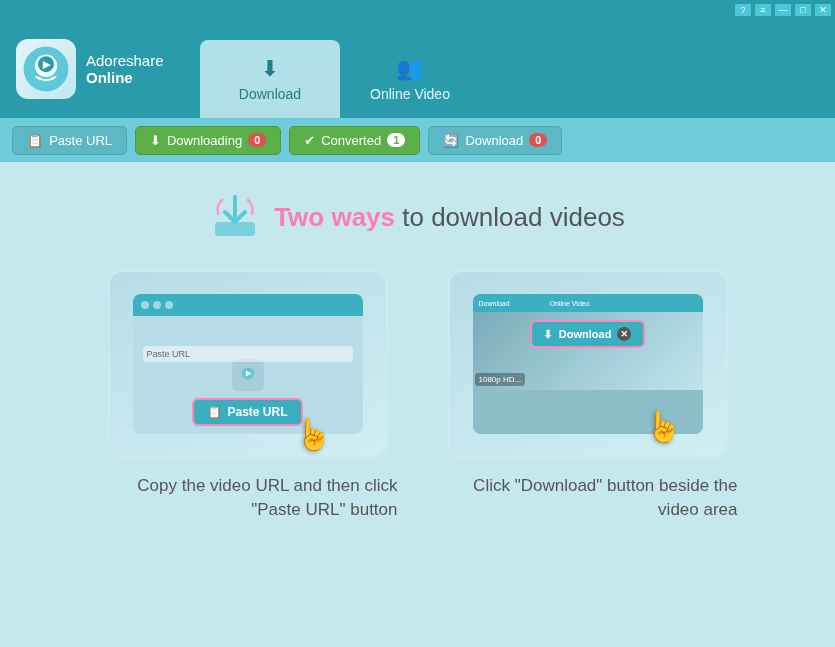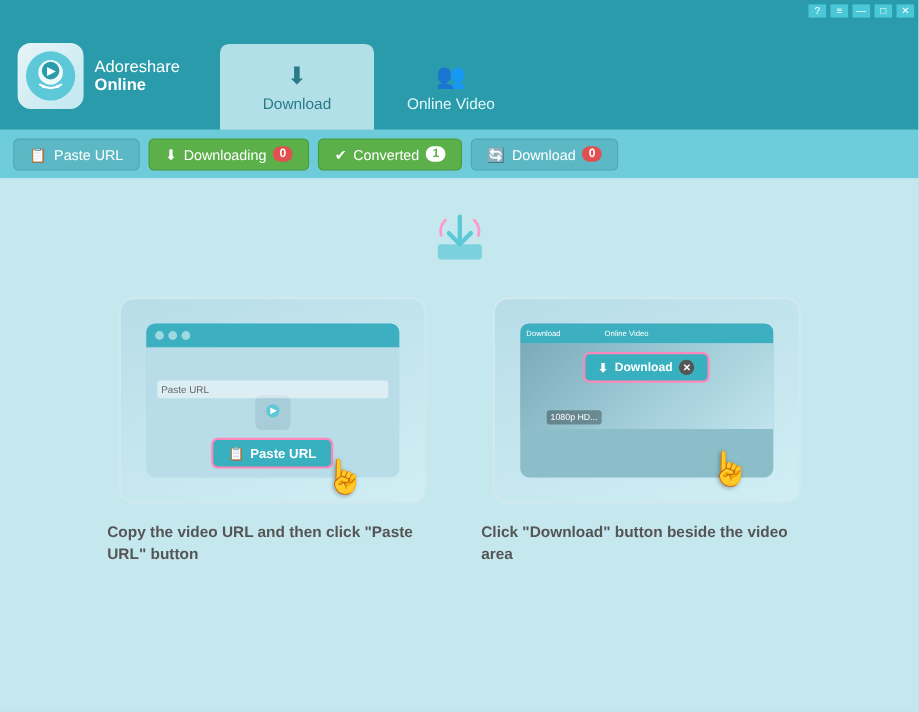--- a/index.html
+++ b/index.html
@@ -461,6 +461,9 @@
       <path d="M12 8 Q6 14 8 22" stroke="#ff99cc" stroke-width="2.5" fill="none" stroke-linecap="round"></path>
       <path d="M38 8 Q44 14 42 22" stroke="#ff99cc" stroke-width="2.5" fill="none" stroke-linecap="round"></path>
     </svg>
+    <div class="headline-text">
+      <span class="highlight">Two ways</span><span> to download videos</span>
+    </div>
   </div>
 
   <div class="cards">

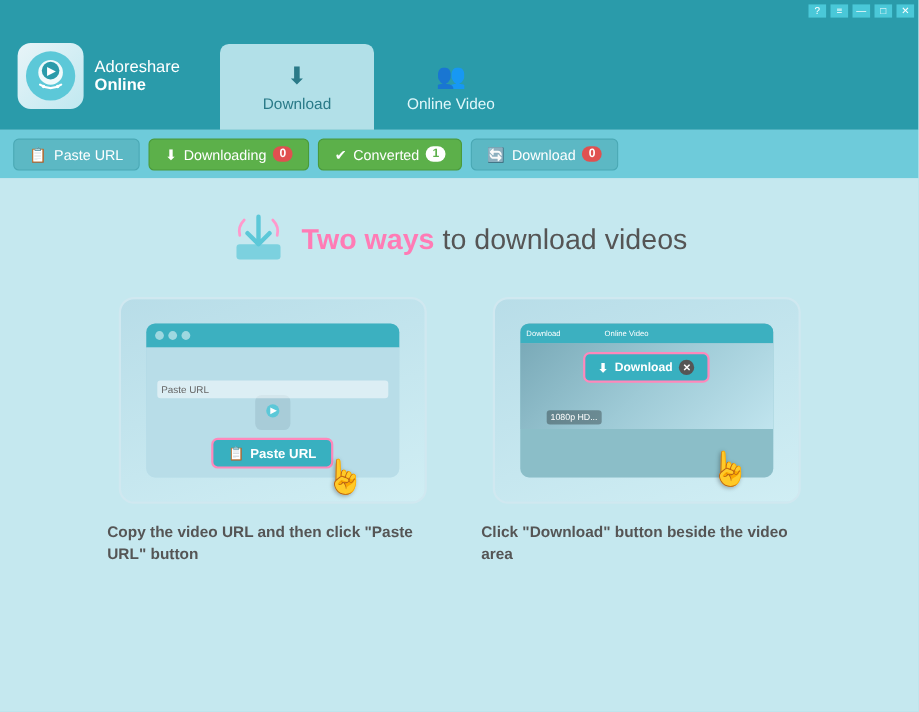--- a/index.html
+++ b/index.html
@@ -360,7 +360,7 @@
     .mock-resolution {
       position: absolute;
       bottom: 4px;
-      left: 24px;
+      left: 2px;
       font-size: 8px;
       color: #fff;
       background: rgba(0,0,0,0.3);

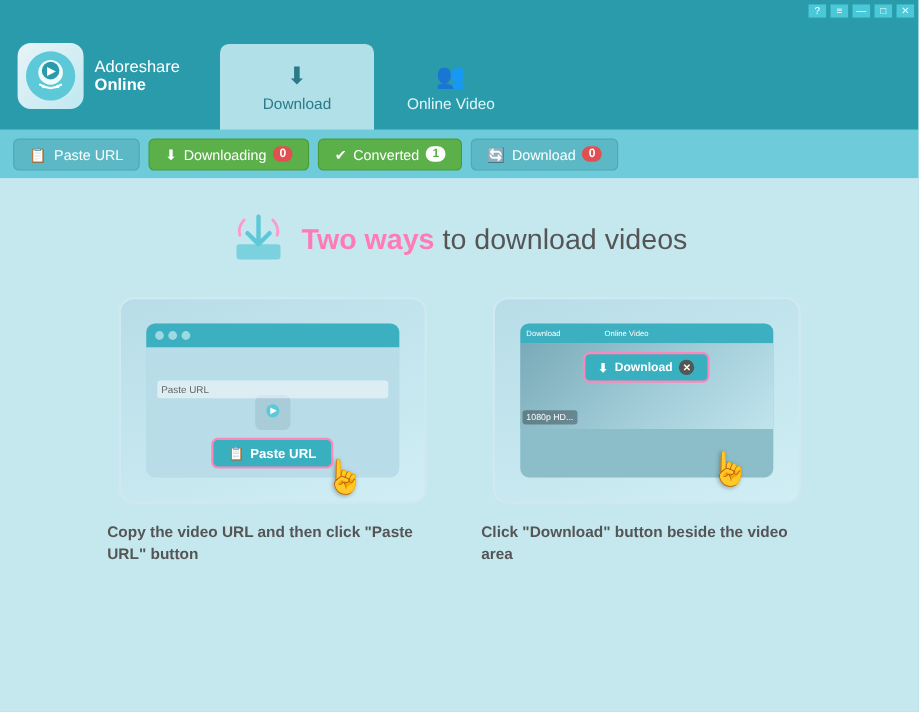--- a/index.html
+++ b/index.html
@@ -377,11 +377,10 @@
     }
 
     .card-desc {
-      font-size: 14px;
+      font-size: 17px;
       color: #555;
-      text-align: left;
+      text-align: right;
       line-height: 1.4;
-      font-weight: bold;
     }
   </style>
 </head>

